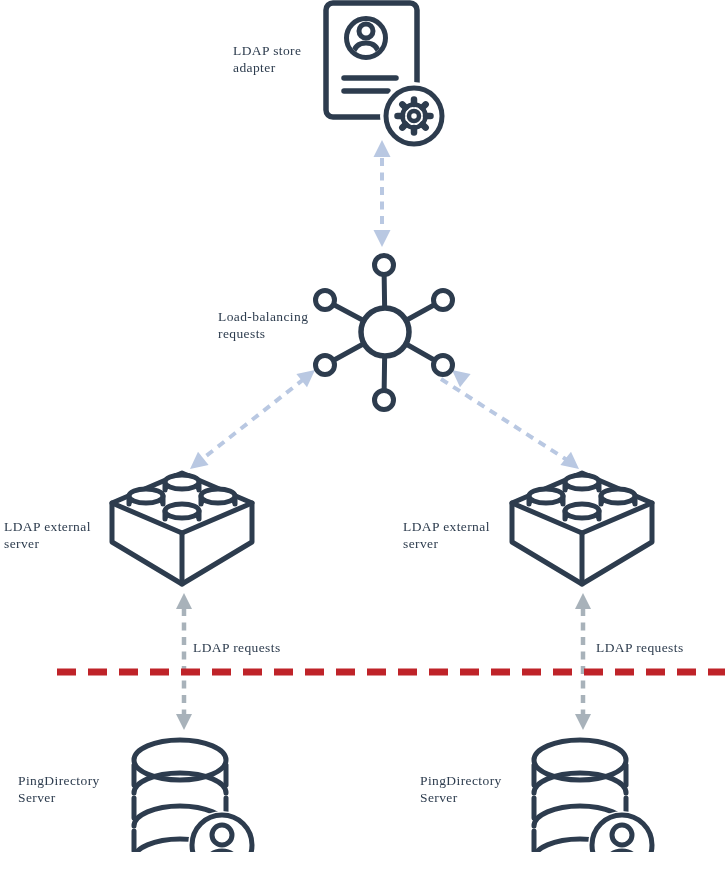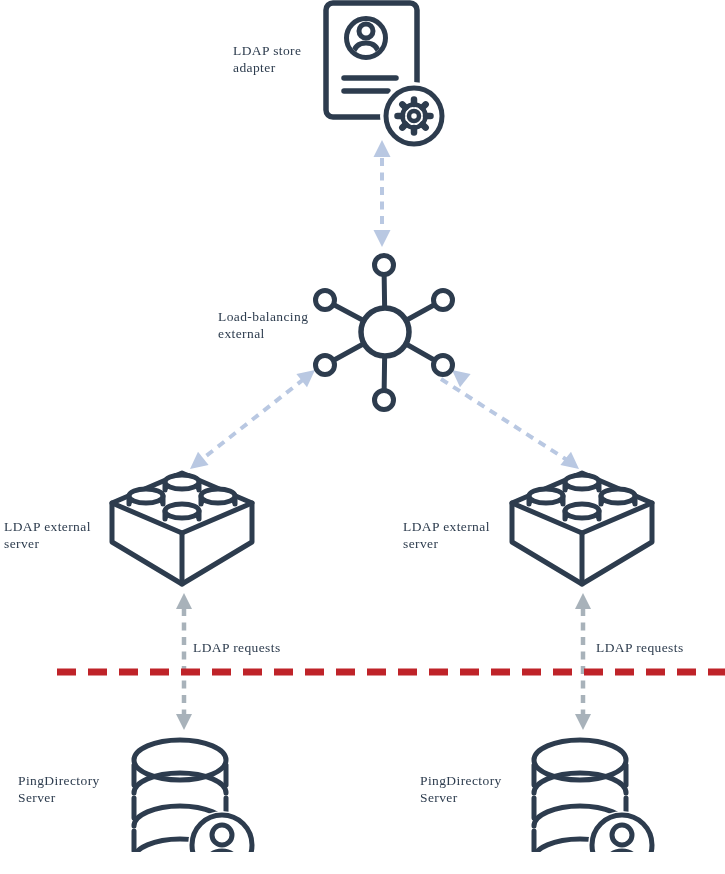--- a/index.html
+++ b/index.html
@@ -214,7 +214,7 @@
 
   <div class="label" style="left:218px; top:308px;">
     <span>Load-balancing</span>
-    <span>external</span>
+    <span>requests</span>
   </div>
 
   <div class="label" style="left:4px; top:518px;">

